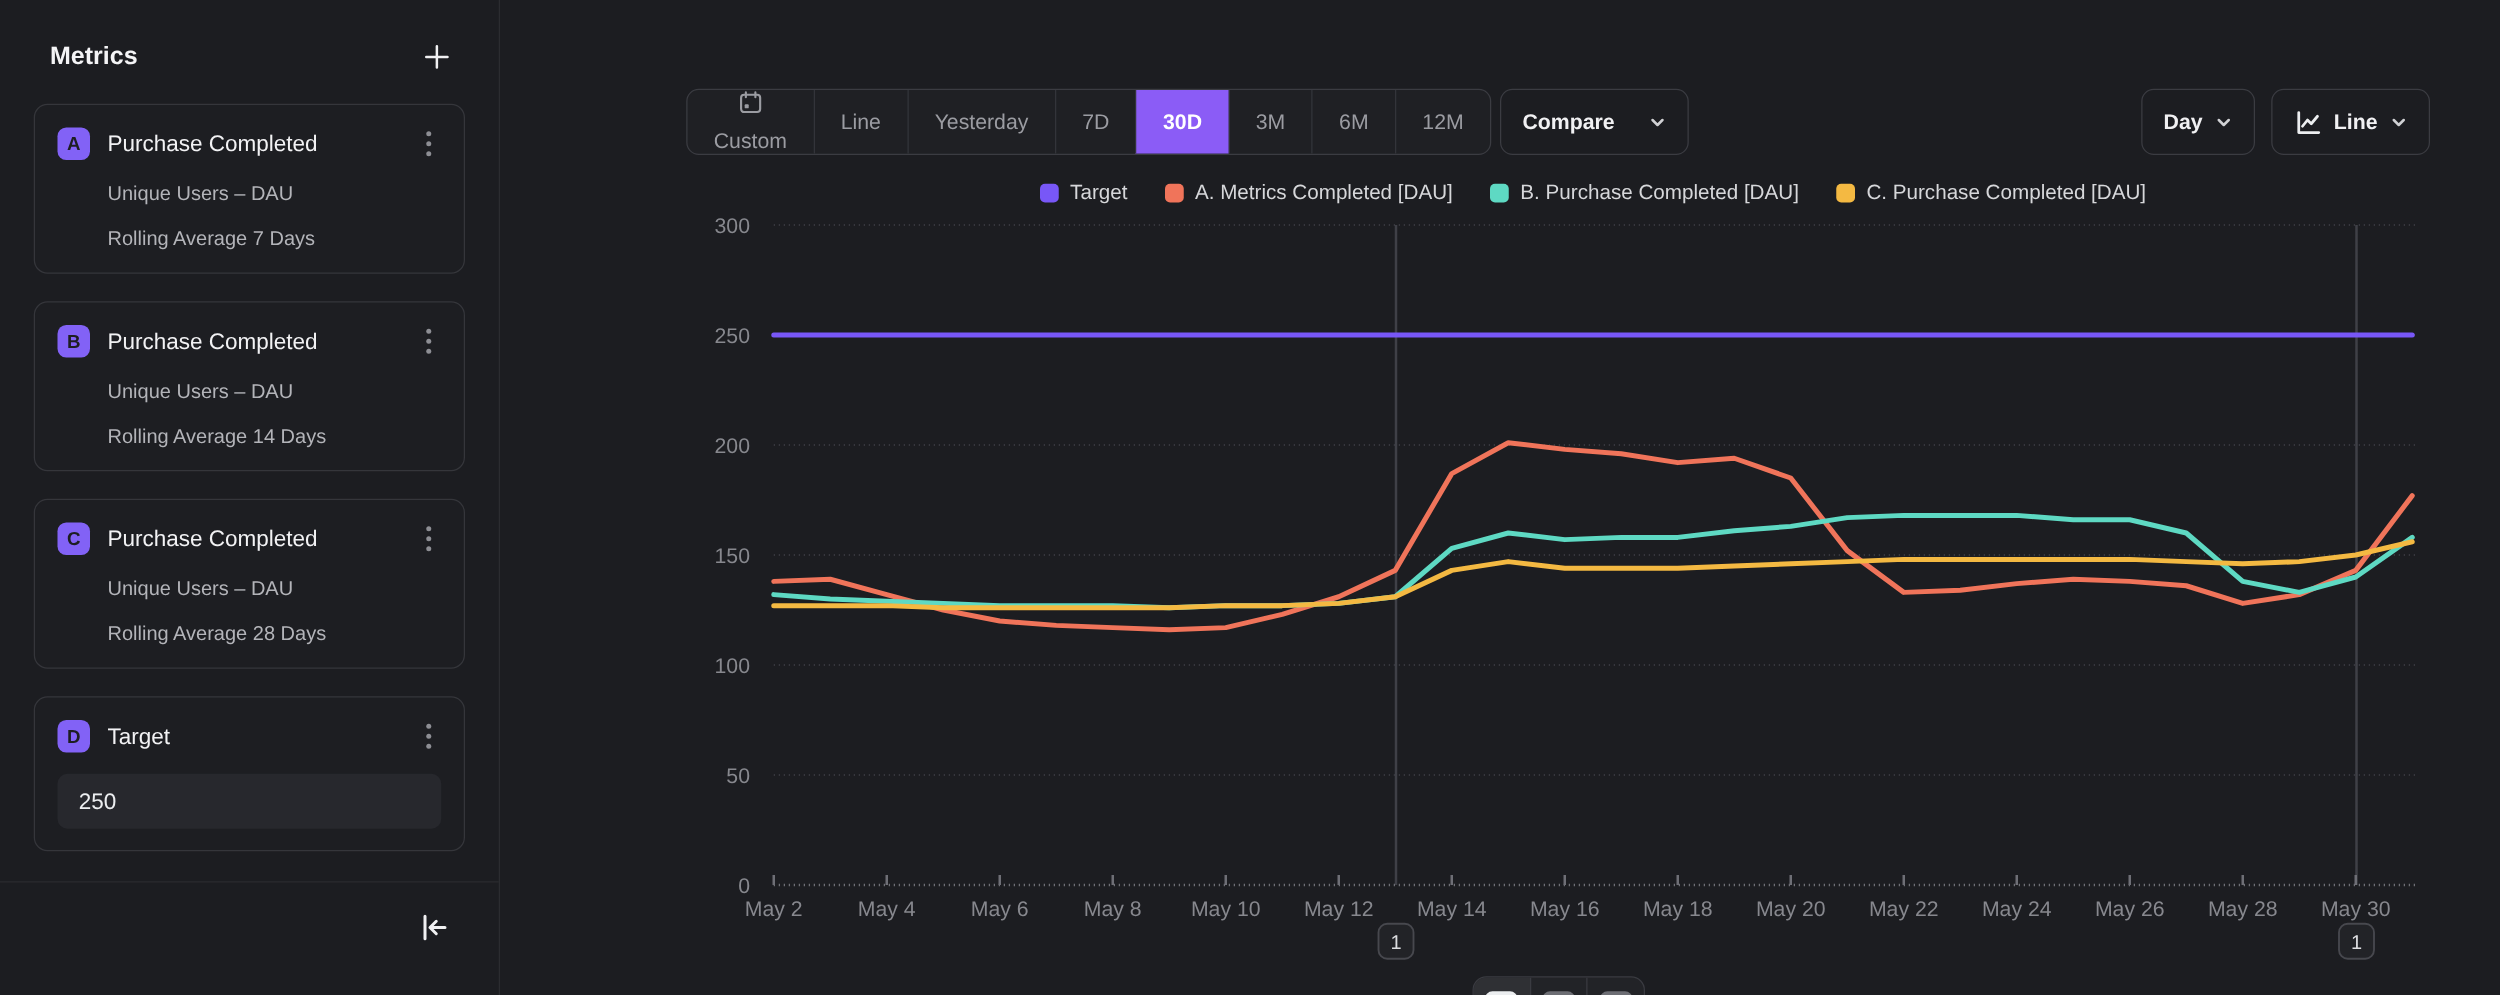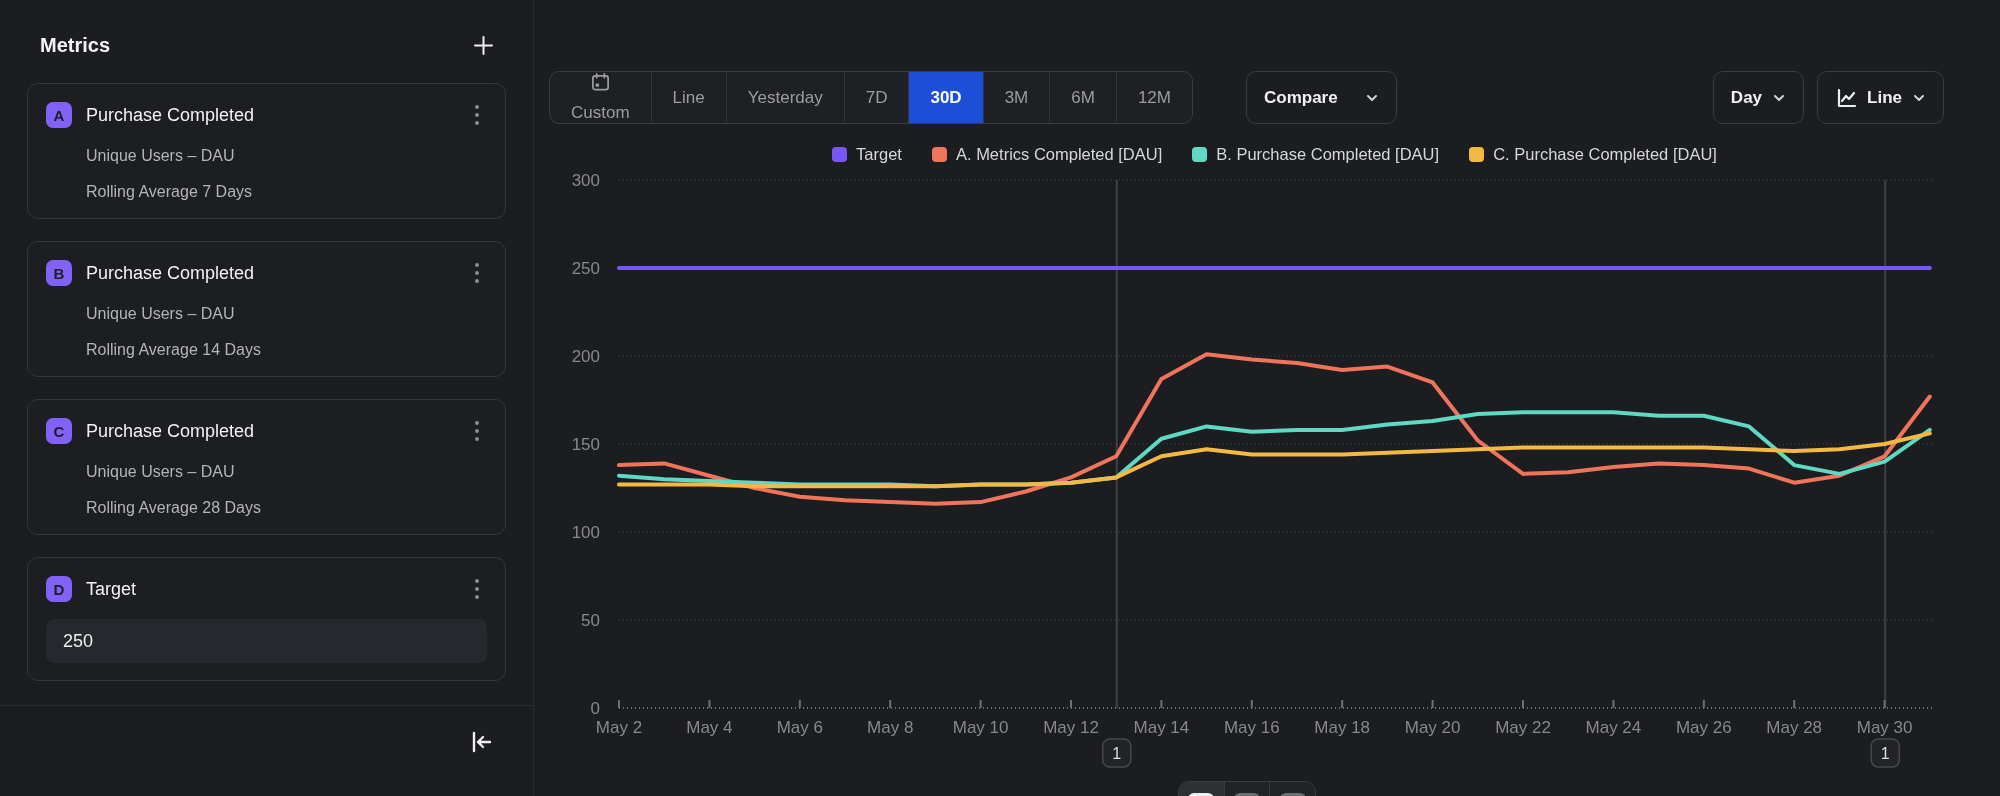--- a/index.html
+++ b/index.html
@@ -7,7 +7,7 @@
   body { background:#1c1d21; font-family:"Liberation Sans", sans-serif; color:#f3f3f5; position:relative; }
 
   
-  .sidebar { position:absolute; left:0; top:0; width:534px; height:796px; border-right:1px solid #2b2c30; }
+  .sidebar { position:absolute; left:0; top:0; width:400px; height:796px; border-right:1px solid #2b2c30; }
   .sb-header { display:flex; align-items:center; justify-content:space-between; margin:32px 36px 0 40px; }
   .sb-title { font-size:20px; font-weight:700; color:#f4f4f6; }
   .icon-btn { background:none; border:none; cursor:pointer; display:flex; align-items:center; justify-content:center; padding:2px; }

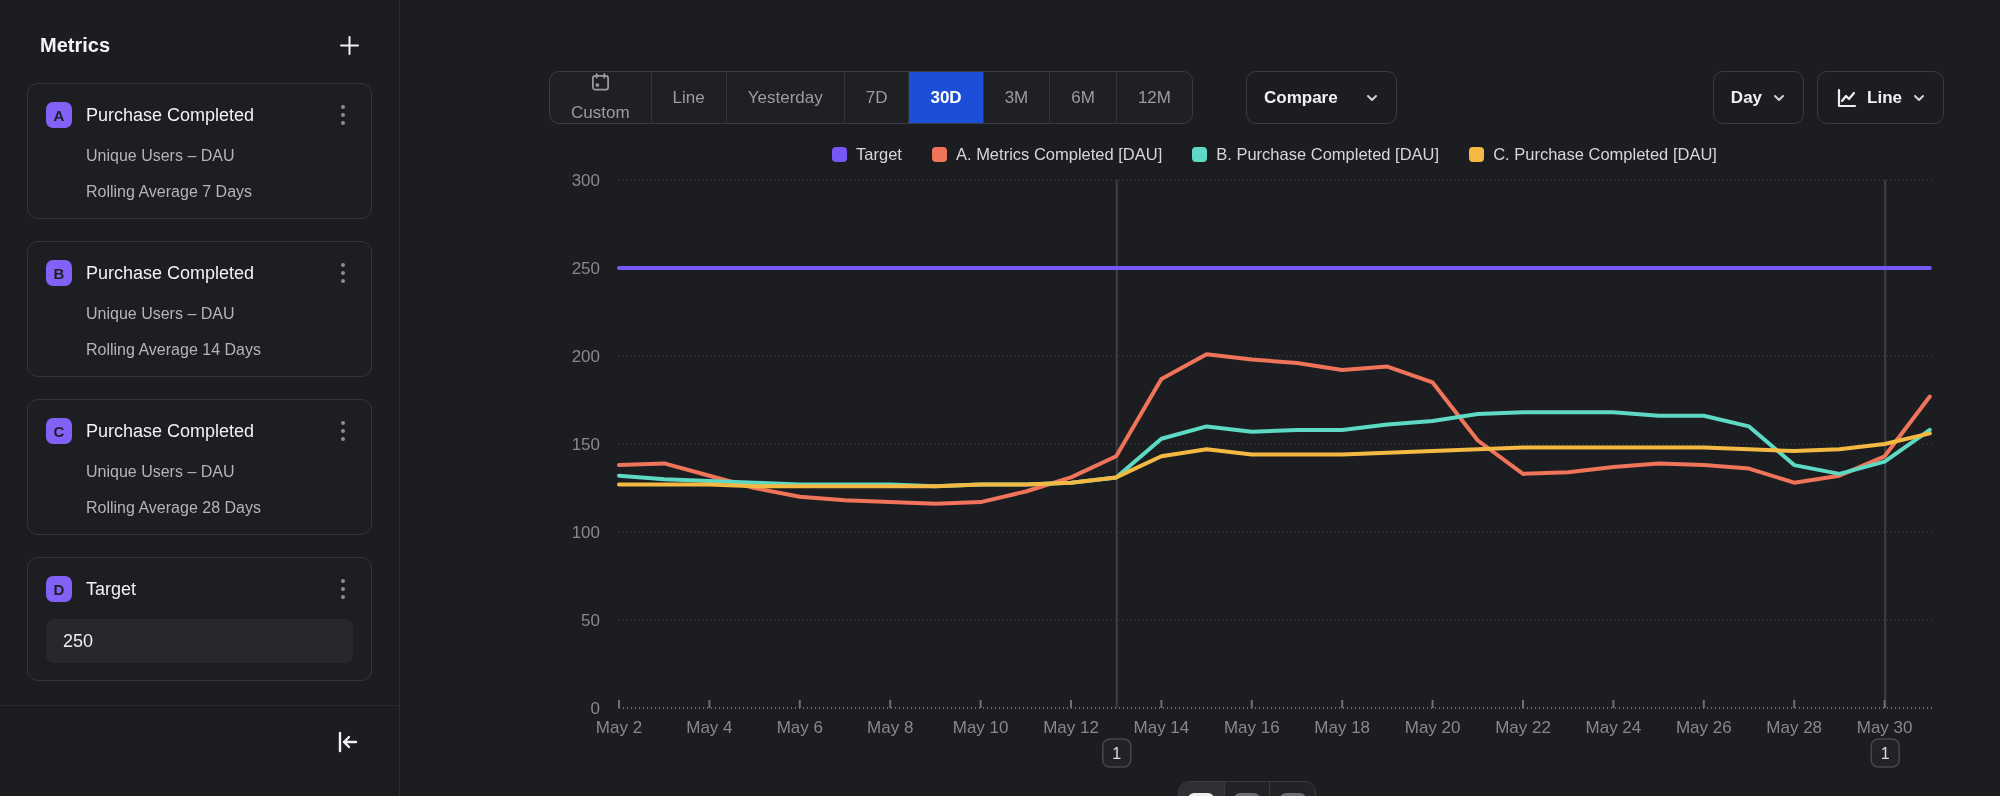--- a/index.html
+++ b/index.html
@@ -30,7 +30,7 @@
   .toolbar-seg { position:absolute; left:87px; top:71px; height:53px; display:flex; align-items:stretch; border:1px solid #3b3c42; border-radius:10px; overflow:hidden; background:#1f2024; }
   .seg { display:flex; align-items:center; gap:11px; padding:0 21px; font-size:17px; color:#9b9ca2; background:none; border:none; border-left:1px solid #33343a; cursor:pointer; font-family:inherit; }
   .seg:first-child { border-left:none;flex-direction:column; }
-  .seg.active { background:#1d4ed8; color:#ffffff; font-weight:700; }
+  .seg.active { background:#8b5cf6; color:#ffffff; font-weight:700; }
   .btn { height:53px; display:flex; align-items:center; gap:10px; padding:0 17px; border:1px solid #3b3c42; border-radius:10px; background:none; color:#f1f1f3; font-size:17px; font-weight:700; cursor:pointer; font-family:inherit; }
   .compare-btn { position:absolute; left:784px; top:71px;gap:27px; }
   .right-btns { position:absolute; right:56px; top:71px; display:flex; gap:13px; }

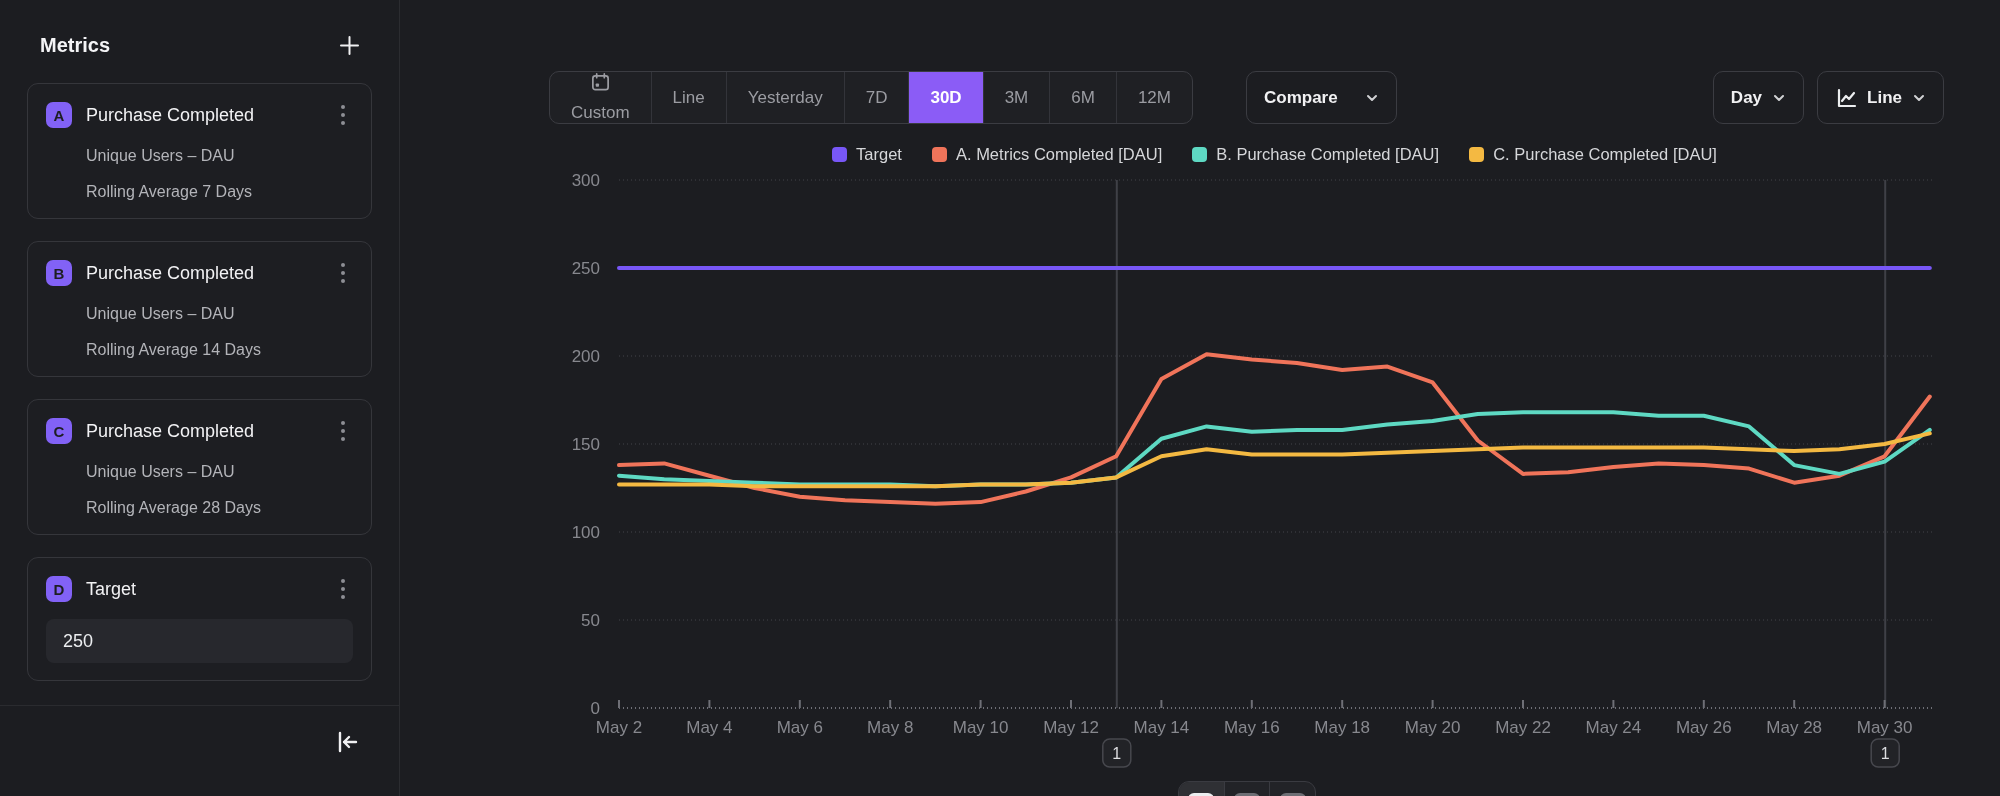--- a/index.html
+++ b/index.html
@@ -32,7 +32,7 @@
   .seg:first-child { border-left:none;flex-direction:column; }
   .seg.active { background:#8b5cf6; color:#ffffff; font-weight:700; }
   .btn { height:53px; display:flex; align-items:center; gap:10px; padding:0 17px; border:1px solid #3b3c42; border-radius:10px; background:none; color:#f1f1f3; font-size:17px; font-weight:700; cursor:pointer; font-family:inherit; }
-  .compare-btn { position:absolute; left:784px; top:71px;gap:27px; }
+  .compare-btn { position:absolute; left:738px; top:71px;gap:27px; }
   .right-btns { position:absolute; right:56px; top:71px; display:flex; gap:13px; }
   .legend { position:absolute; left:157px; top:145px; width:1311px; display:flex; justify-content:center; gap:30px; }
   .legend-item { display:flex; align-items:center; gap:9px; cursor:pointer; }

